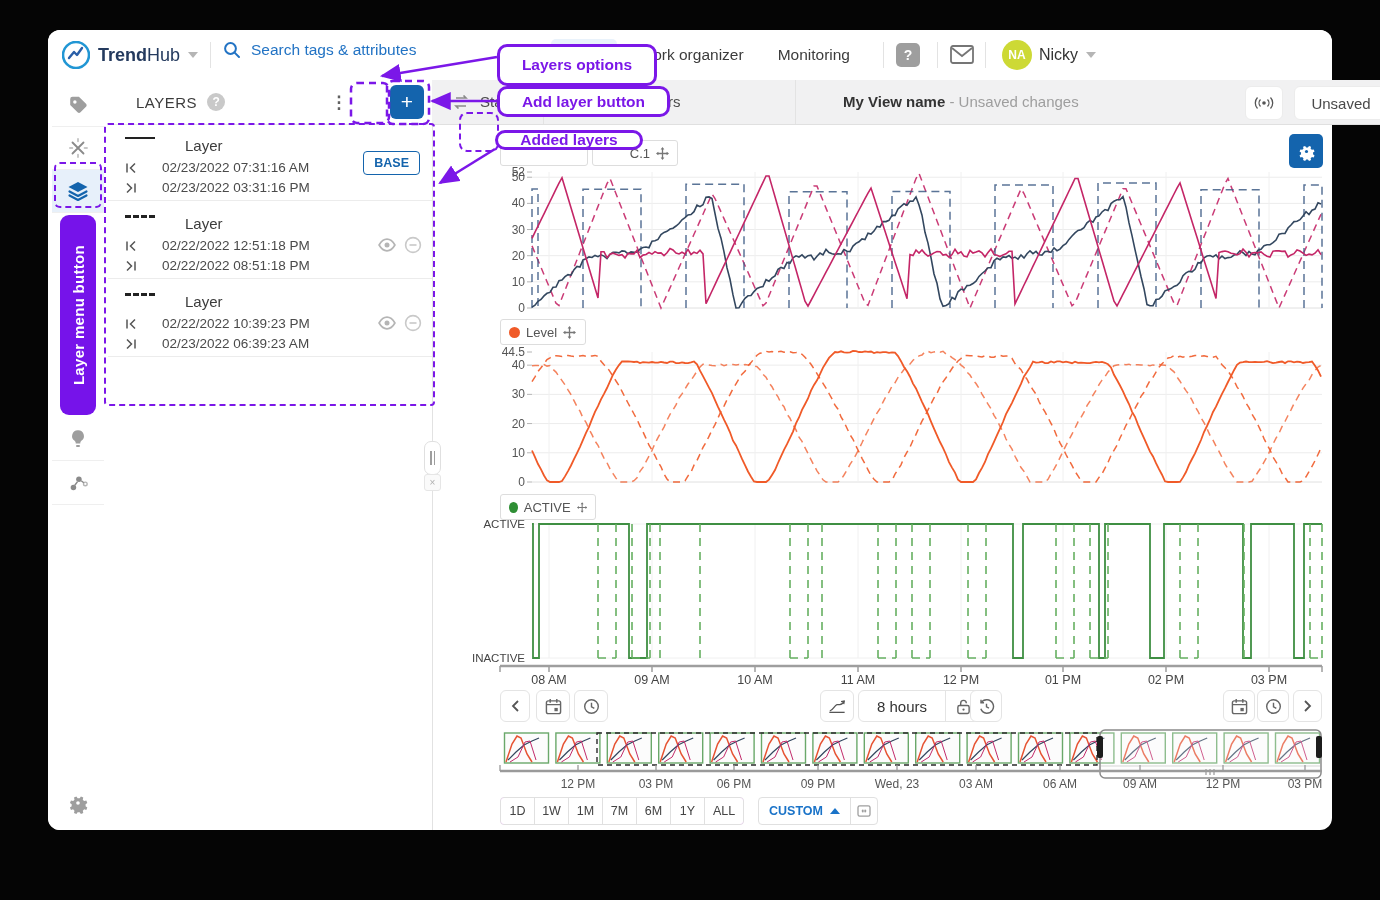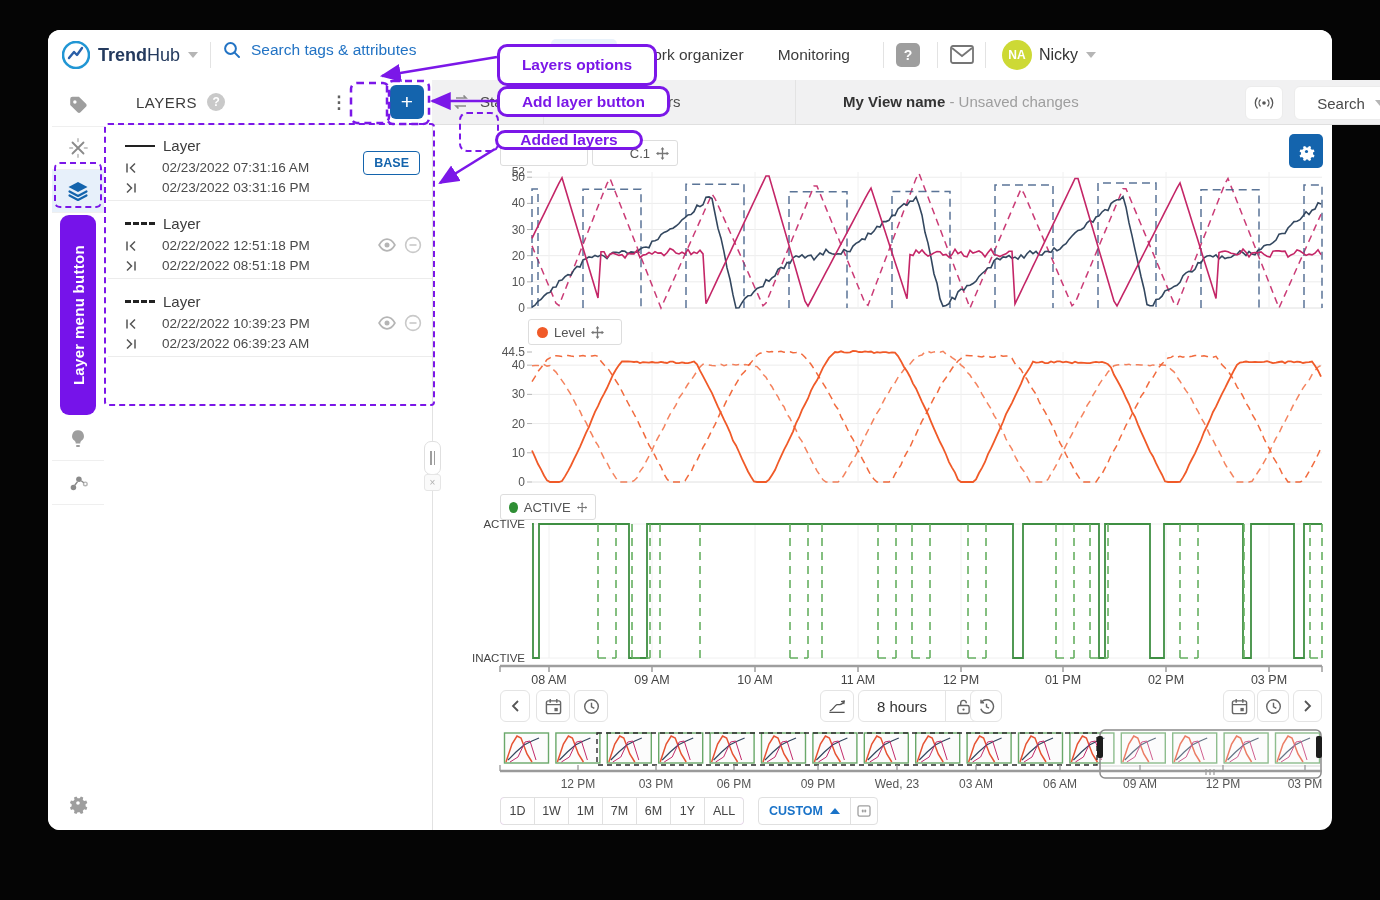--- a/index.html
+++ b/index.html
@@ -299,7 +299,7 @@
     </svg>
   </div>
   <div id="actions-btn">
-    <span>Search</span>
+    <span>Unsaved</span>
     <span class="caret-down"></span>
   </div>
 </div>

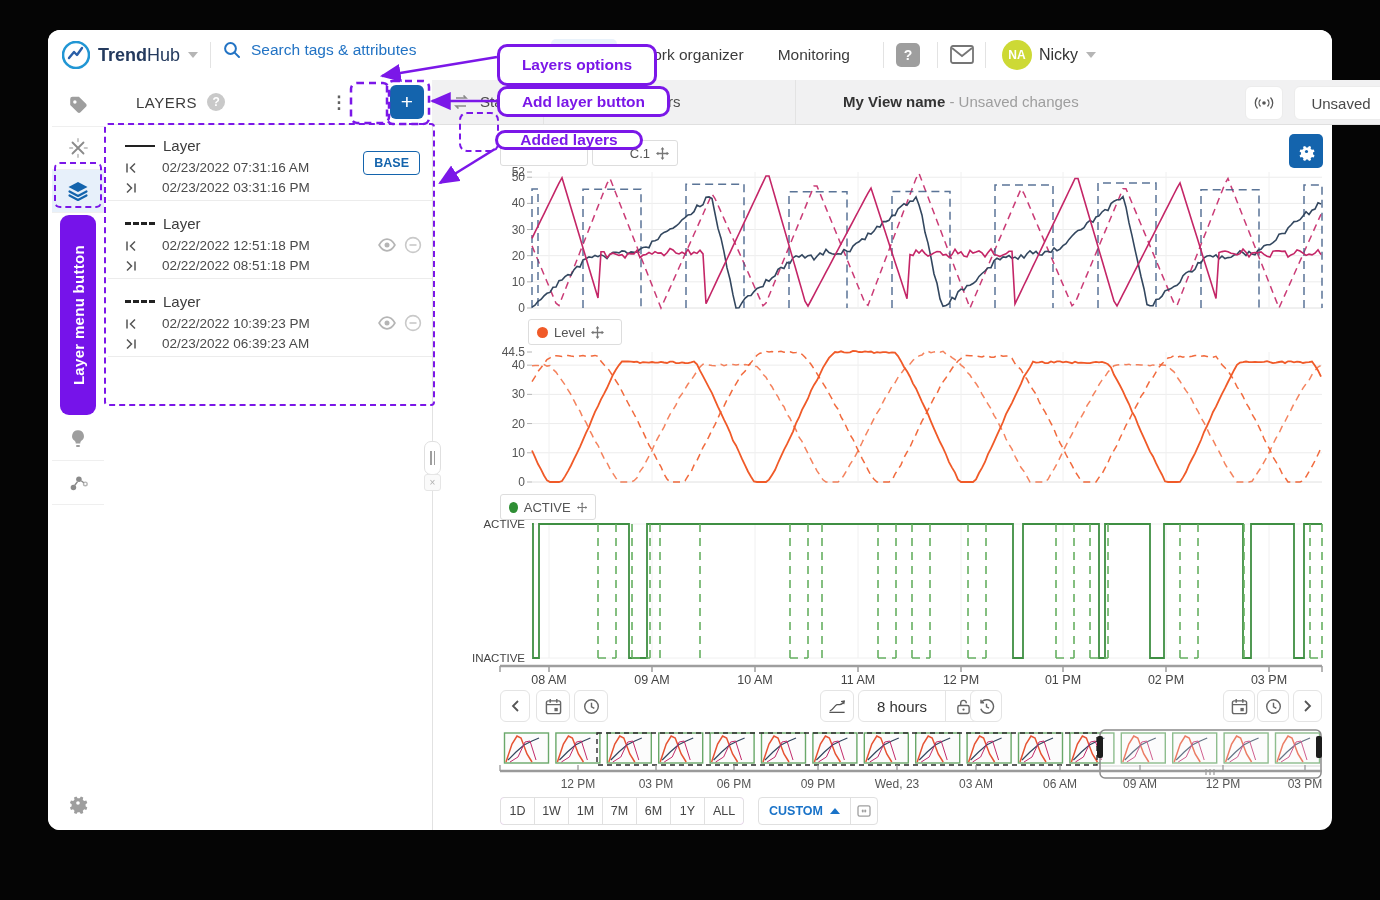--- a/index.html
+++ b/index.html
@@ -39,7 +39,7 @@
   #kebab-btn{position:absolute;right:77px;top:6px;width:32px;height:32px;border-radius:6px;background:#fff;display:flex;align-items:center;justify-content:center;font-size:17px;font-weight:bold;color:#616161;cursor:pointer}
   #add-layer-btn{position:absolute;right:8px;top:5px;width:34px;height:34px;border-radius:6px;background:#1464ad;color:#fff;font-size:21px;display:flex;align-items:center;justify-content:center;cursor:pointer}
   .layer-item{position:absolute;left:0;width:100%;border-bottom:1px solid #ececec;box-sizing:border-box;padding:13px 12px 10px 17px}
-  .li-head{display:flex;align-items:center;gap:8px;margin-bottom:6px}
+  .li-head{display:flex;gap:30px;margin-bottom:6px}
   .swatch-solid{width:30px;height:0;border-top:2.5px solid #222}
   .swatch-dashed{width:30px;height:0;border-top:3px dashed #222}
   .li-title{font-size:15px;color:#3c3c3c}

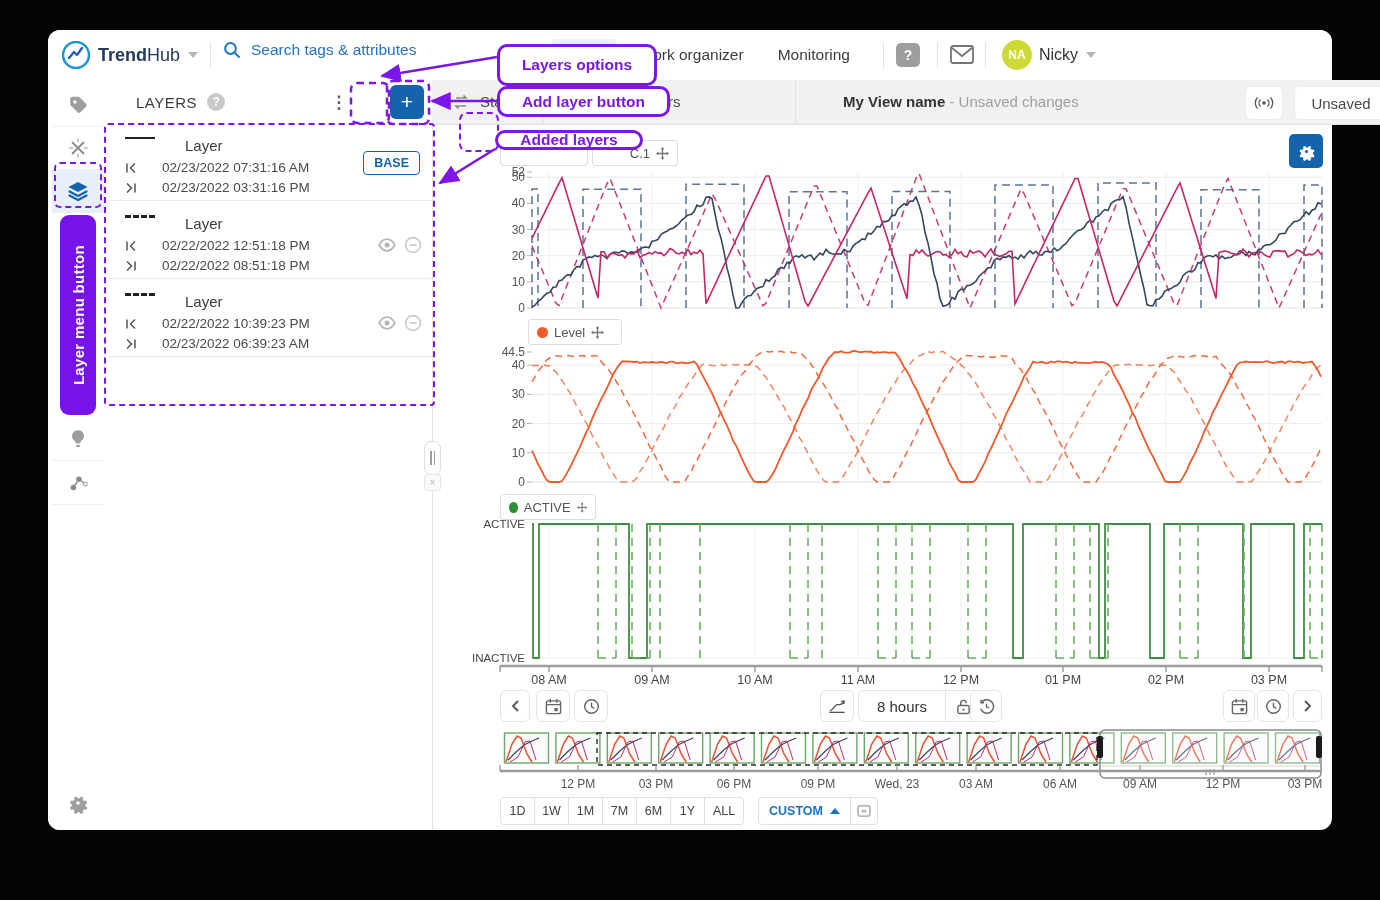--- a/index.html
+++ b/index.html
@@ -320,7 +320,7 @@
   </svg>
 </div>
 
-<div class="chip" style="left:528px;top:319px;width:94px">
+<div class="chip" style="left:500px;top:319px;width:86px">
   <span class="dot" style="background:#f05a28"></span>
   <span>Level</span>
   <svg width="13" height="13" viewBox="0 0 14 14">

